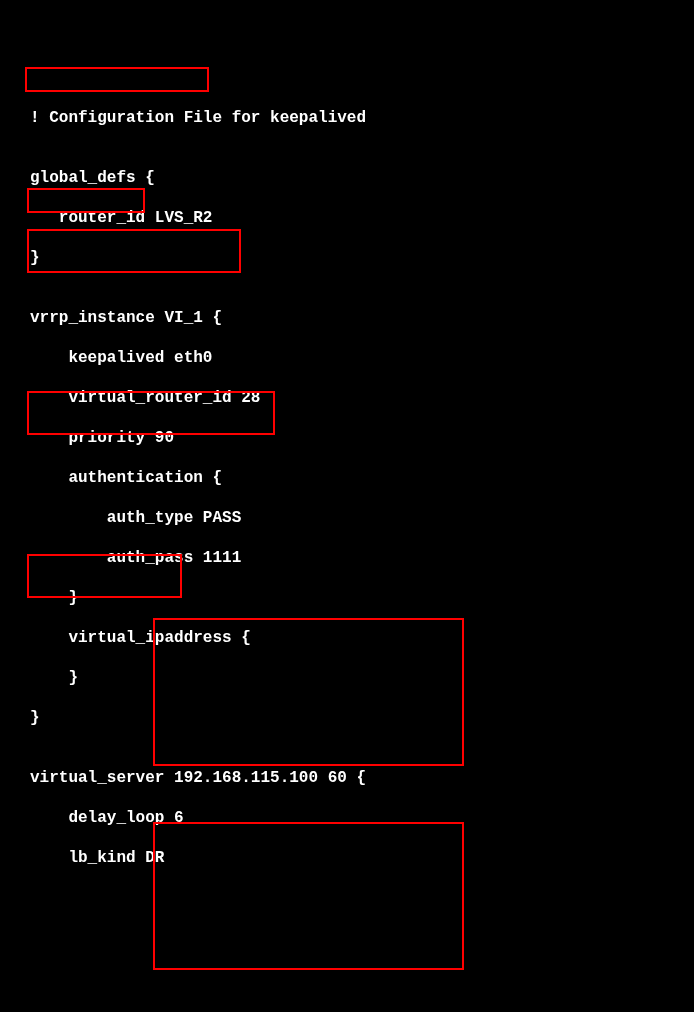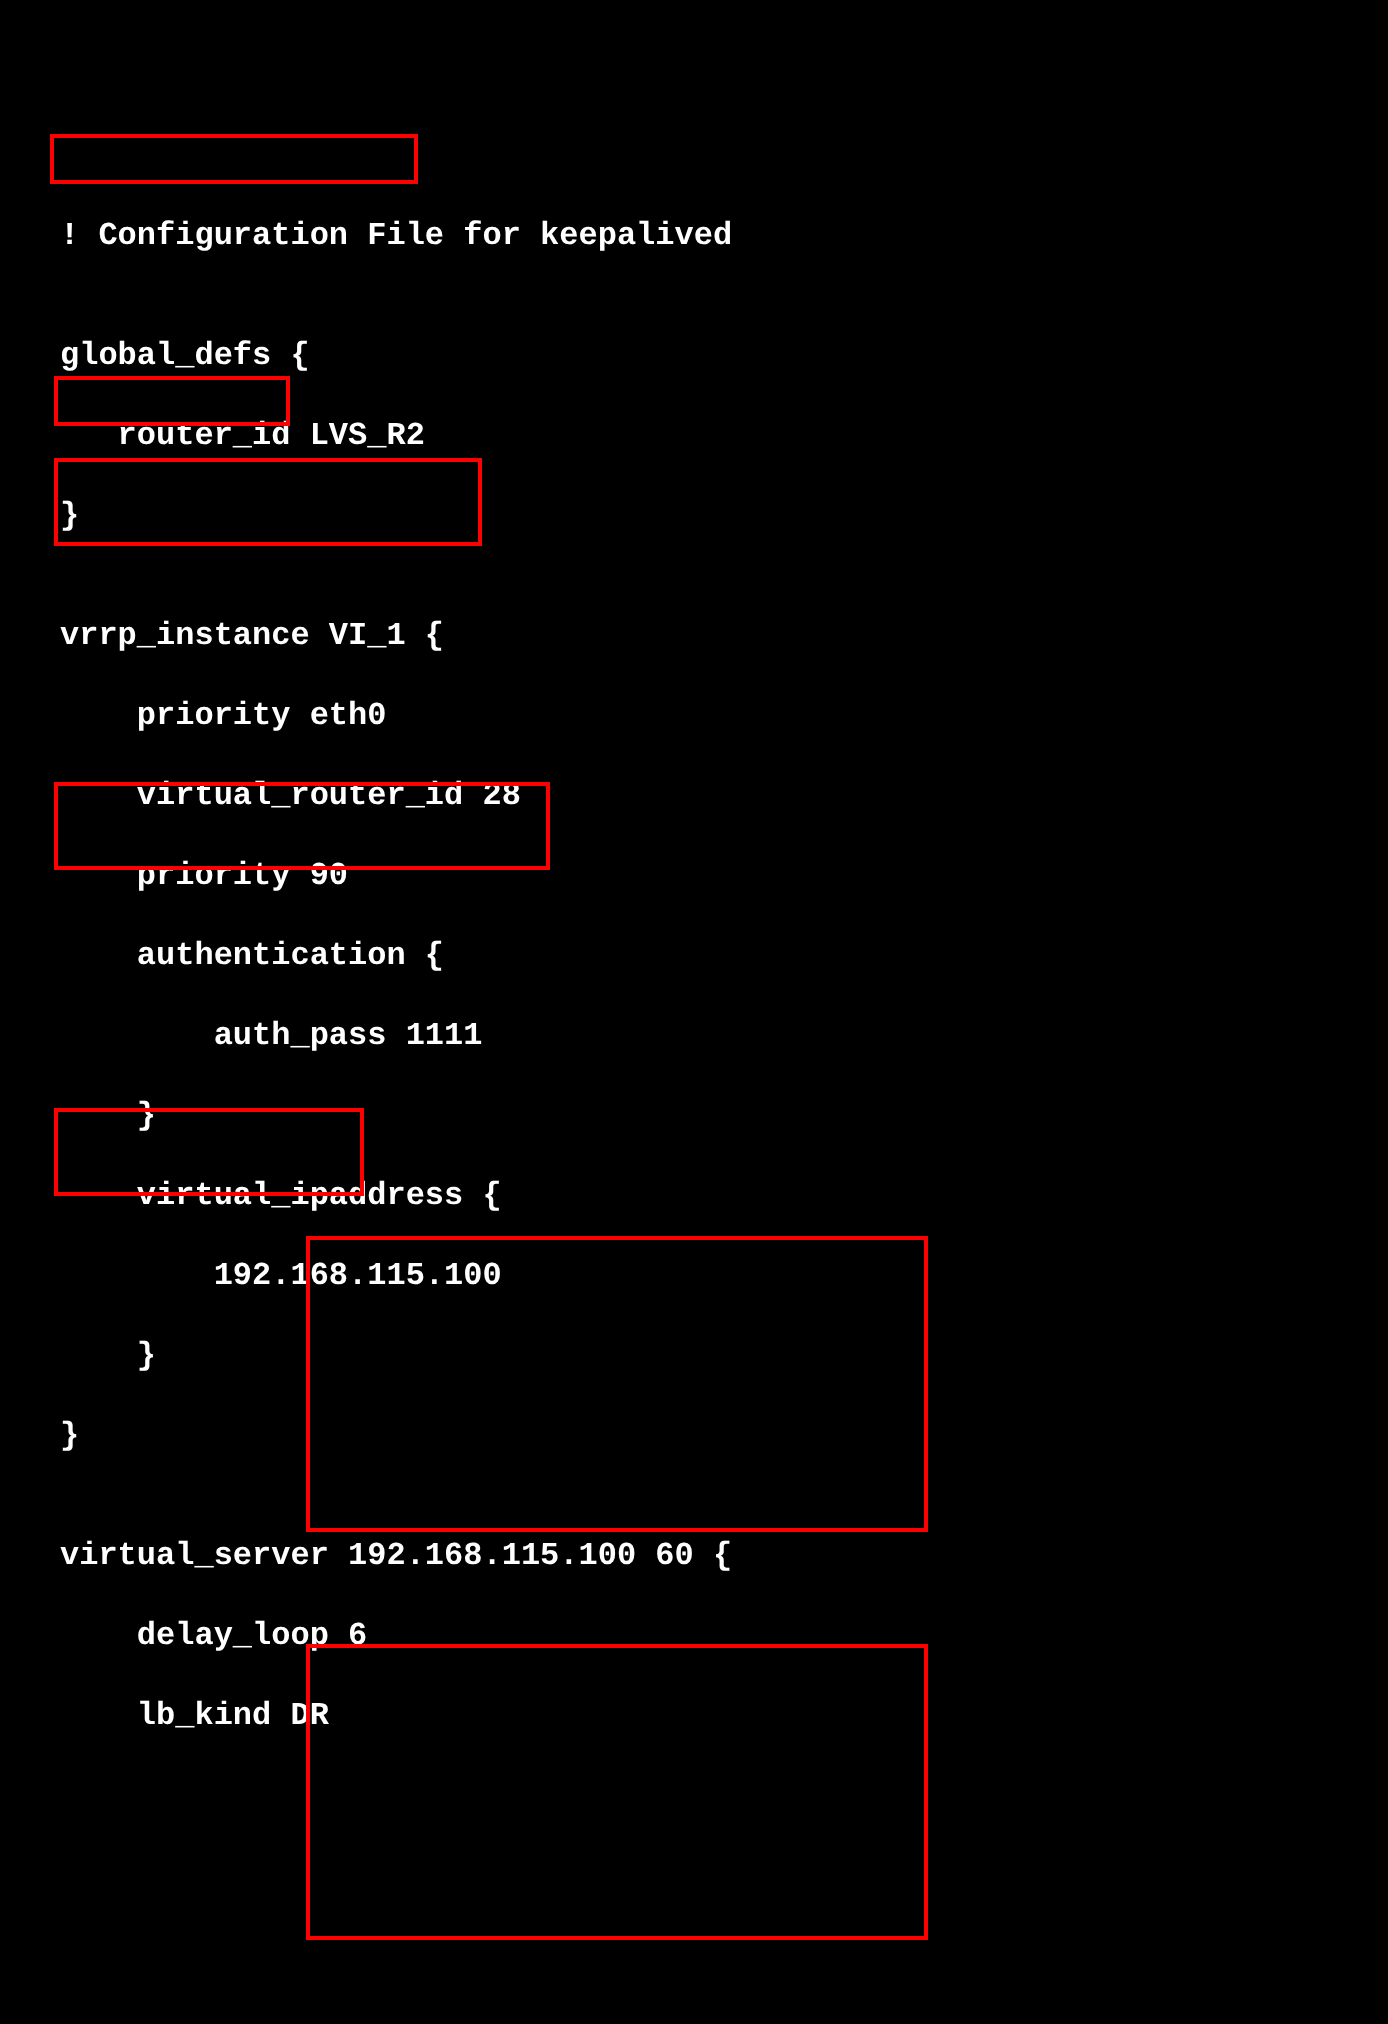--- a/index.html
+++ b/index.html
@@ -38,7 +38,7 @@
 <span class="line">}</span>
 <span class="line"></span>
 <span class="line">vrrp_instance VI_1 {</span>
-<span class="line">    priority eth0</span>
+<span class="line">    keepalived eth0</span>
 <span class="line">    virtual_router_id 28</span>
 <span class="line">    priority 90</span>
 <span class="line">    authentication {</span>

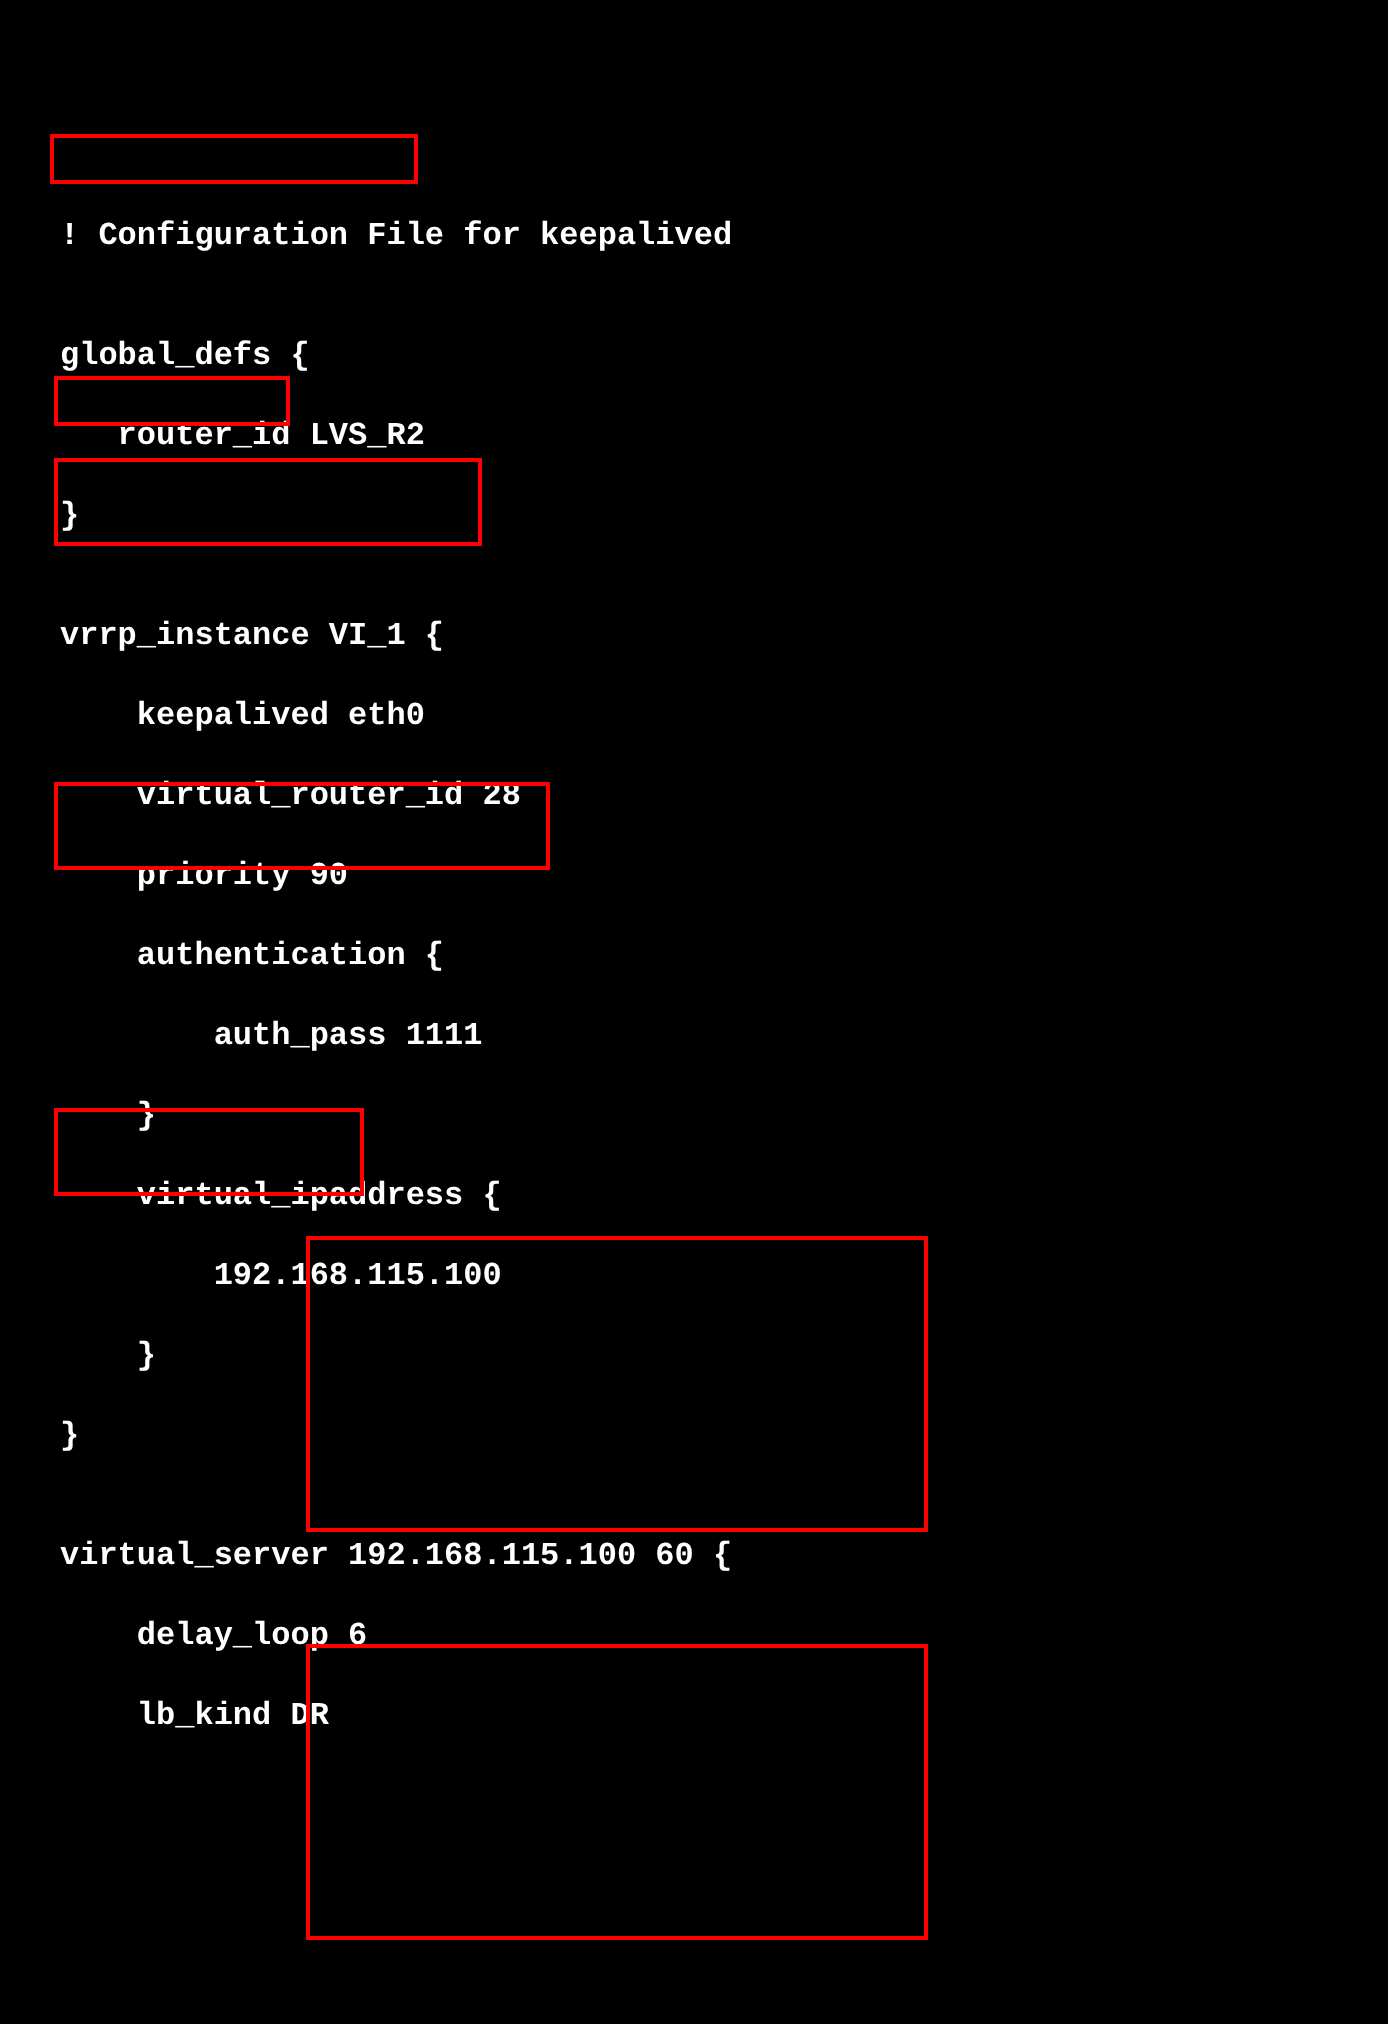--- a/index.html
+++ b/index.html
@@ -42,6 +42,7 @@
 <span class="line">    virtual_router_id 28</span>
 <span class="line">    priority 90</span>
 <span class="line">    authentication {</span>
+<span class="line">        auth_type PASS</span>
 <span class="line">        auth_pass 1111</span>
 <span class="line">    }</span>
 <span class="line">    virtual_ipaddress {</span>

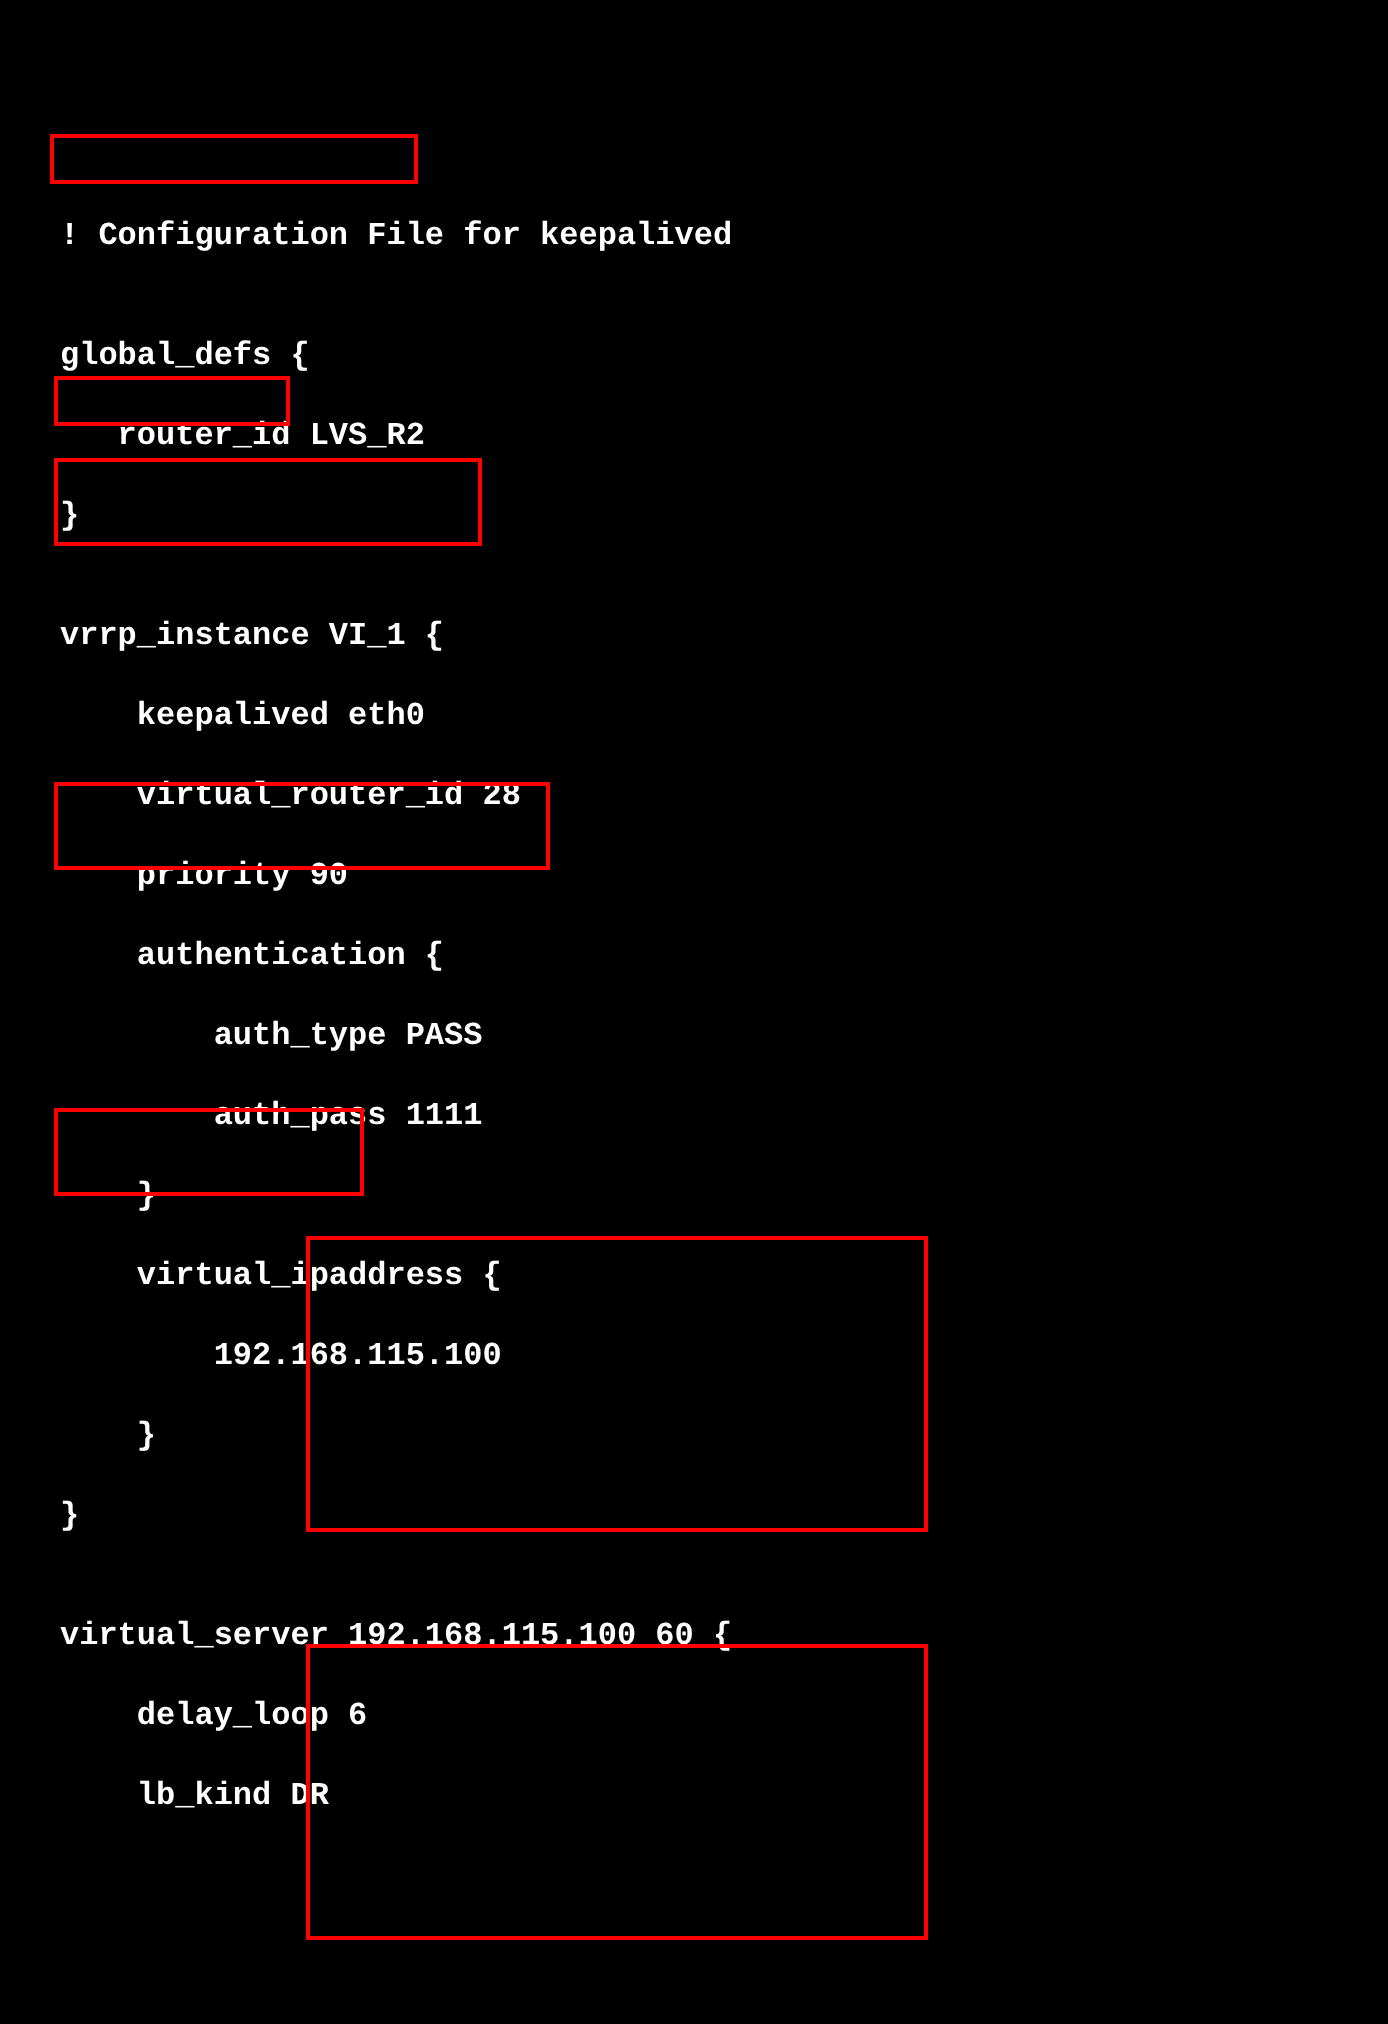--- a/index.html
+++ b/index.html
@@ -46,7 +46,6 @@
 <span class="line">        auth_pass 1111</span>
 <span class="line">    }</span>
 <span class="line">    virtual_ipaddress {</span>
-<span class="line">        192.168.115.100</span>
 <span class="line">    }</span>
 <span class="line">}</span>
 <span class="line"></span>

